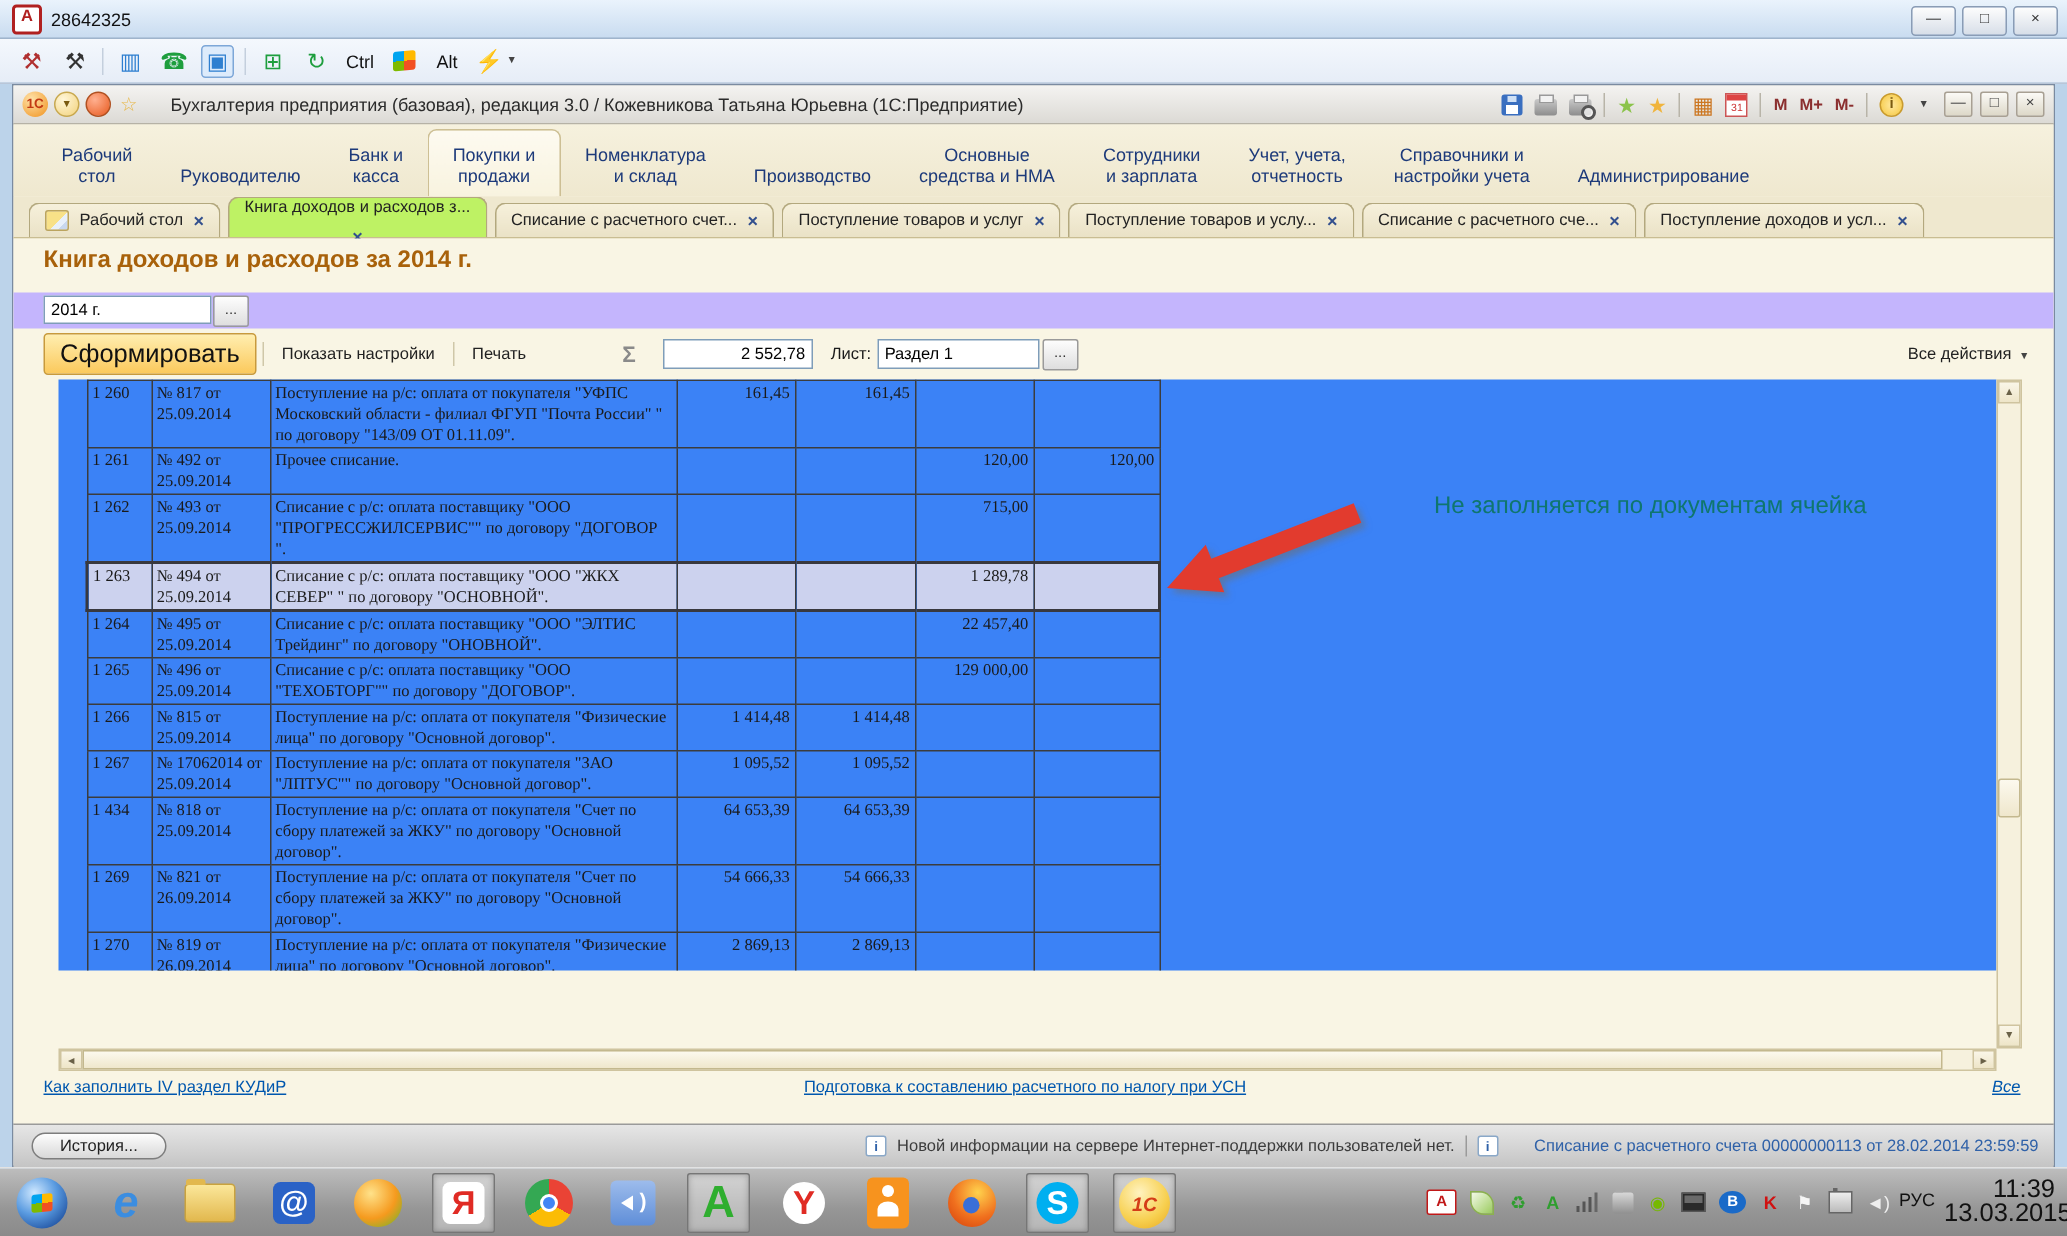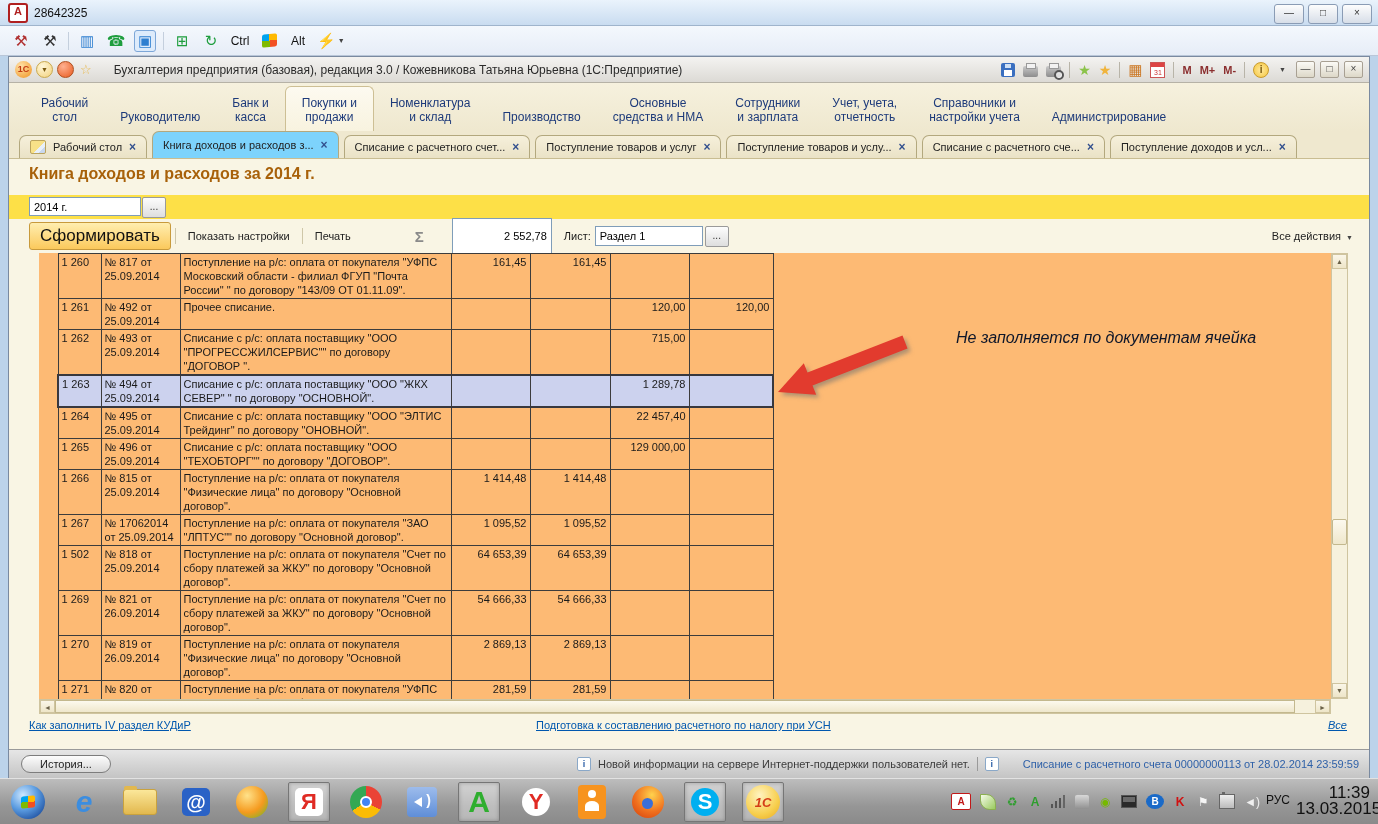--- a/index.html
+++ b/index.html
@@ -77,7 +77,7 @@
   .doc-tab{display:flex;align-items:center;gap:7px;height:22px;padding:0 10px;
     background:linear-gradient(#f6f0db,#eae2c6);border:1px solid #b3a87e;border-bottom:none;
     border-radius:7px 7px 0 0;font-size:11px;color:#222;white-space:nowrap;}
-  .doc-tab.active{background:#7dd3fc;height:26px;}
+  .doc-tab.active{background:#bef264;height:26px;flex-direction:column;}
   .tab-close{color:#33508e;font-weight:bold;font-size:12px;}
   .tab-ico{width:14px;height:12px;border-radius:2px;
     background:linear-gradient(135deg,#f8e188 0 55%,#e8f0fa 55% 75%,#c9d8ee 75%);border:1px solid #bba45e;}

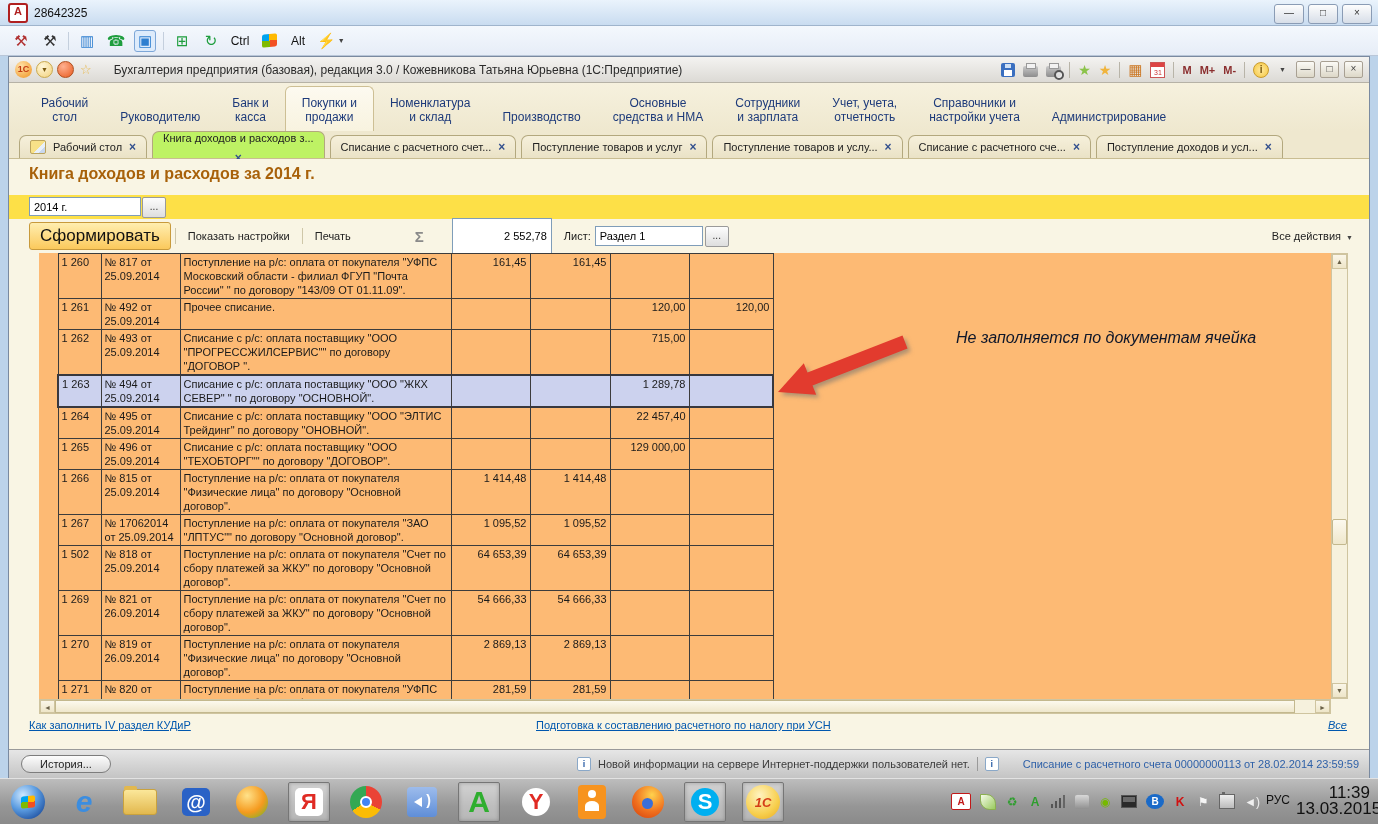--- a/index.html
+++ b/index.html
@@ -87,7 +87,7 @@
   
   #form{position:absolute;left:0;top:102px;width:100%;height:590px;background:#f9f5e4;}
   #page-title{position:absolute;left:20px;top:6px;font-size:16px;font-weight:bold;color:#a8610a;}
-  #filter-band{position:absolute;left:0;top:36px;width:100%;height:24px;background:#fde047;}
+  #filter-band{position:absolute;left:0;top:36px;width:100%;height:24px;background:#c4b5fd;}
   .field{background:#fff;border:1px solid #7f9db9;font-size:11px;box-sizing:border-box;
     font-family:"Liberation Sans",sans-serif;padding:1px 4px;}
   #period-field{position:absolute;left:20px;top:2px;width:112px;height:19px;}

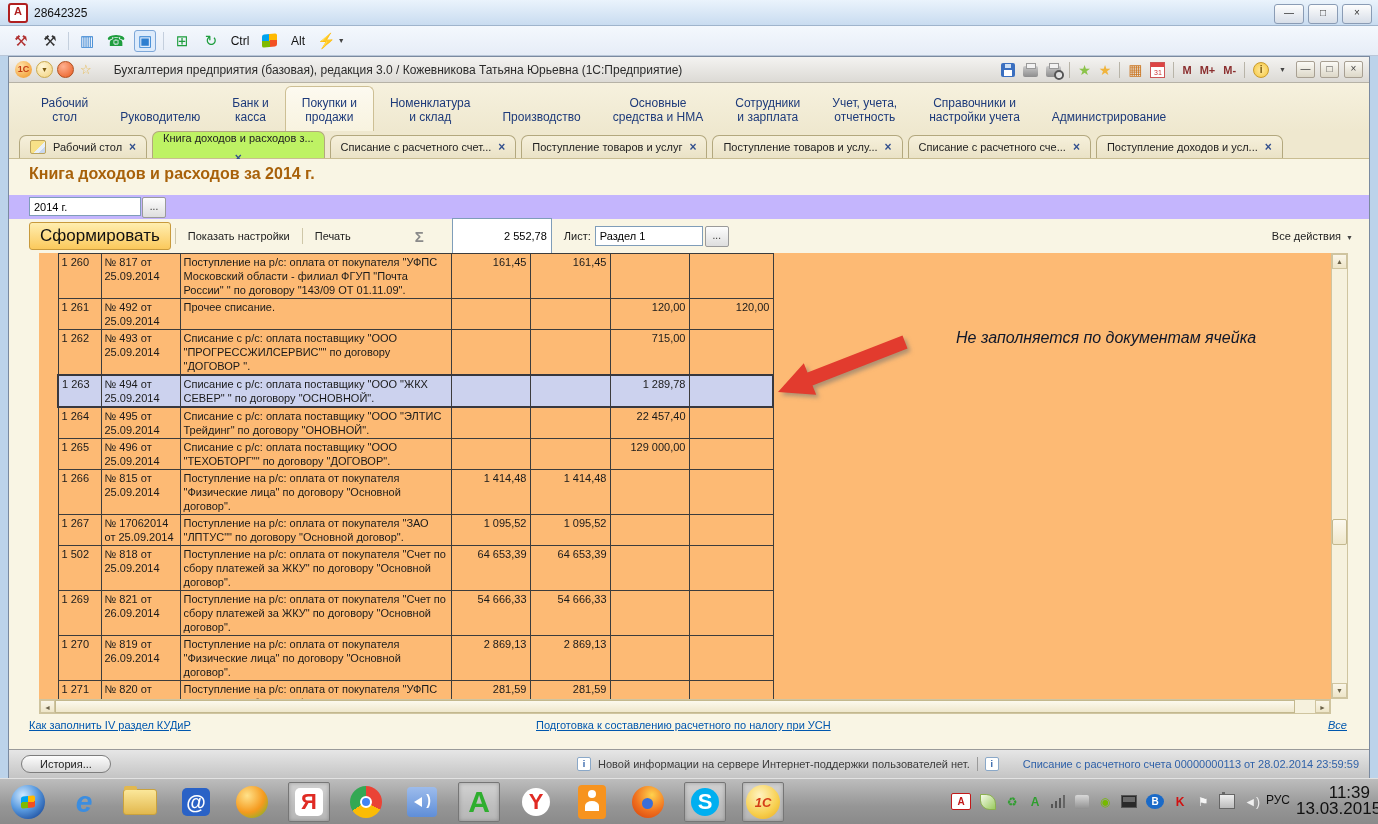--- a/index.html
+++ b/index.html
@@ -101,7 +101,7 @@
   .flat-btn{padding:3px 8px;font-size:11px;color:#222;}
   .cmd-sep{width:1px;height:16px;background:#cfc7a8;margin:0 4px;}
   #sigma{font-size:15px;font-weight:bold;color:#8a8a8a;margin-left:56px;}
-  #sum-field{width:100px;height:36px;text-align:right;margin-left:28px;}
+  #sum-field{width:100px;height:20px;text-align:right;margin-left:18px;}
   #sheet-label{margin-left:12px;font-size:11px;}
   #sheet-field{width:108px;height:20px;margin-left:4px;}
   #sheet-dots{position:static;margin-left:2px;}

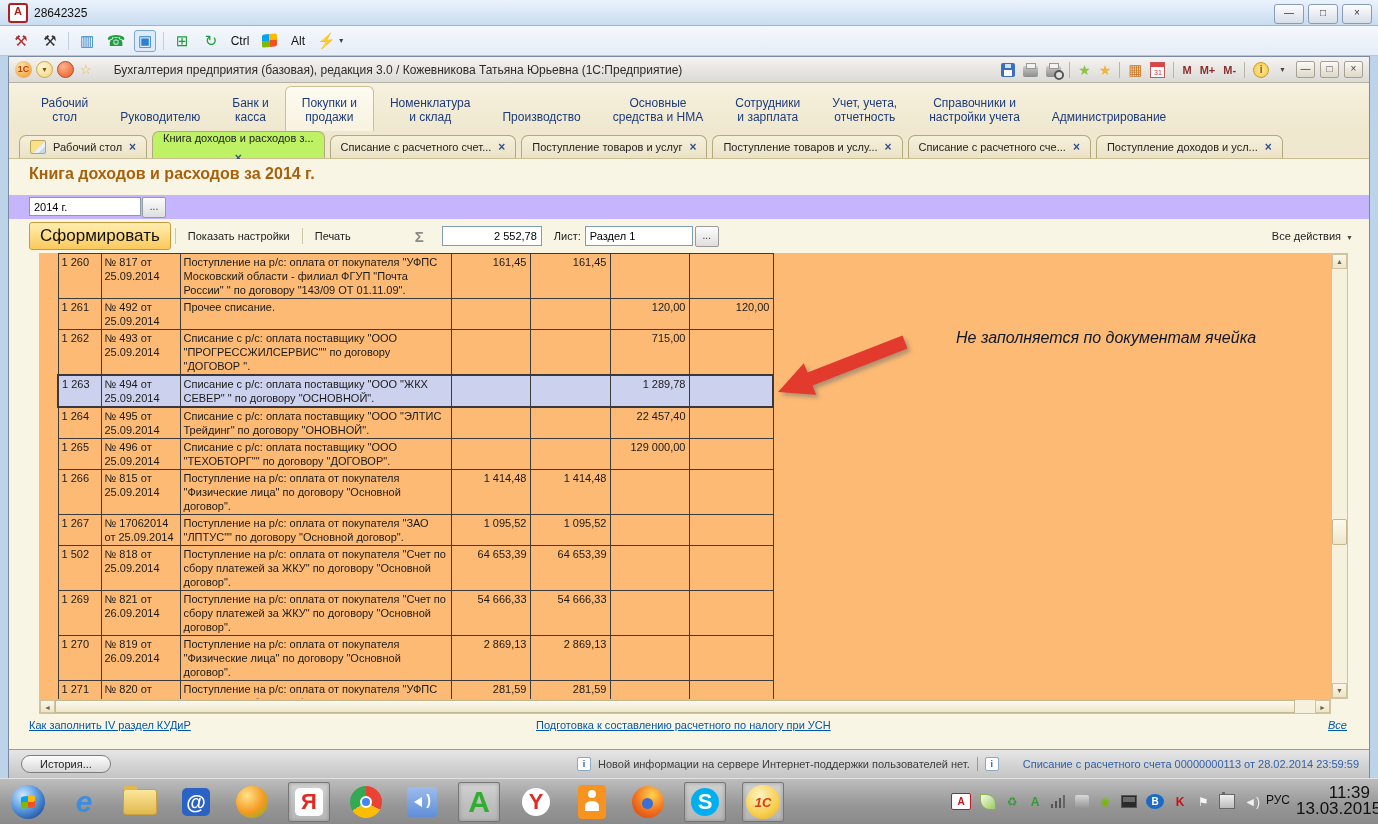--- a/index.html
+++ b/index.html
@@ -107,7 +107,7 @@
   #sheet-dots{position:static;margin-left:2px;}
   #all-actions{margin-left:auto;margin-right:16px;font-size:11px;color:#222;}
   
-  #report-white{position:absolute;left:30px;top:94px;width:1292px;height:446px;background:#fdba74;overflow:hidden;}
+  #report-white{position:absolute;left:30px;top:94px;width:1292px;height:394px;background:#3b82f6;overflow:hidden;font-family:Liberation Serif, serif;}
   #grid{border-collapse:collapse;table-layout:fixed;margin-left:18px;width:715px;}
   #grid td{border:1px solid #3c3c3c;vertical-align:top;padding:1px 3px;font-size:11px;line-height:14px;
     overflow:hidden;word-wrap:break-word;}

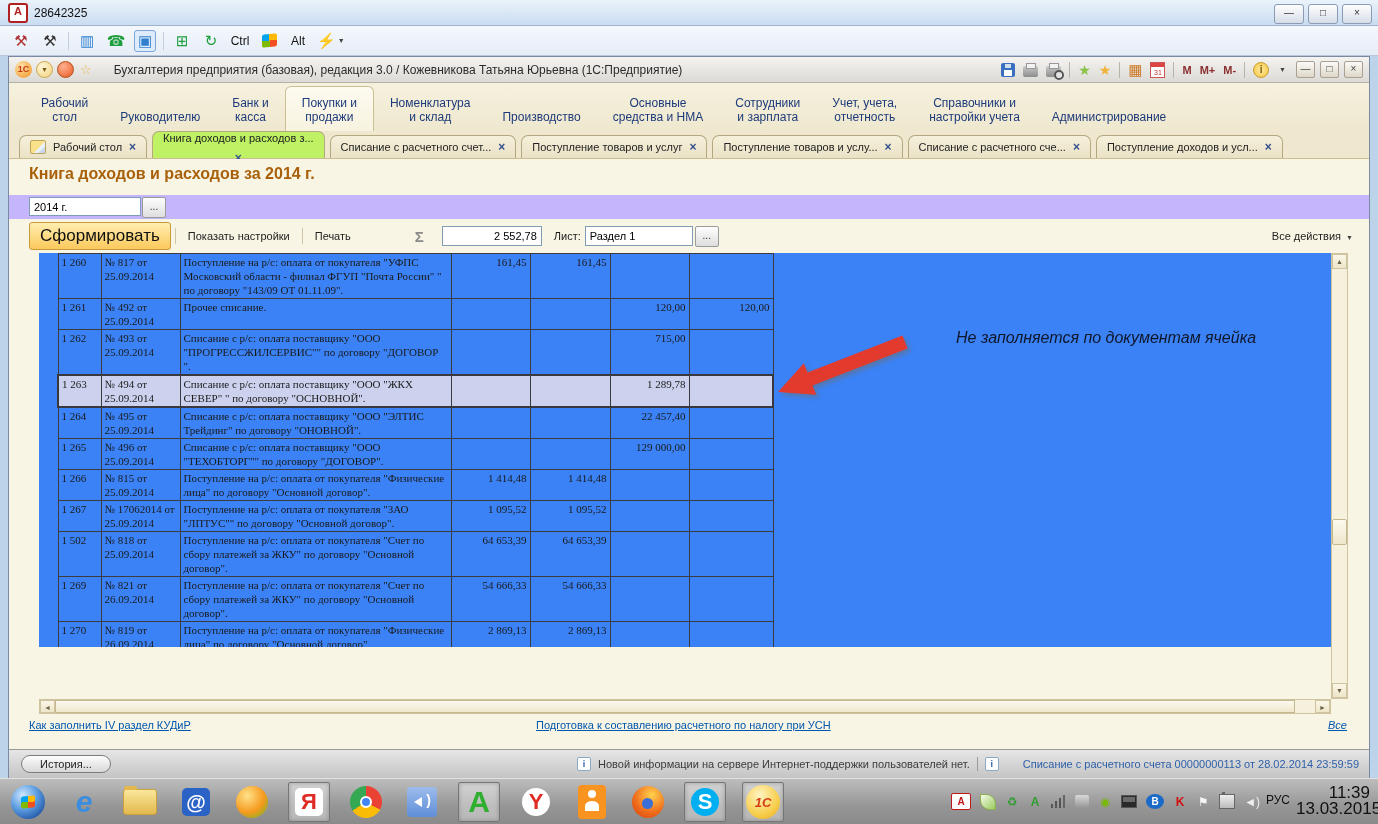--- a/index.html
+++ b/index.html
@@ -191,7 +191,7 @@
   #tb-lang{position:absolute;right:88px;top:14px;font-size:12px;color:#111;}
   #tb-clock{position:absolute;right:8px;top:6px;width:74px;text-align:right;font-size:17px;color:#111;line-height:16px;}
   
-  #annotation-text{position:absolute;left:956px;top:329px;font-size:16px;color:#0f172a;white-space:nowrap;font-style:italic;}
+  #annotation-text{position:absolute;left:956px;top:329px;font-size:16px;color:#0f766e;white-space:nowrap;}
   #arrow-svg{position:absolute;left:760px;top:320px;width:220px;height:90px;
     filter:drop-shadow(3px 3px 2px rgba(110,110,110,.55));}
 </style>

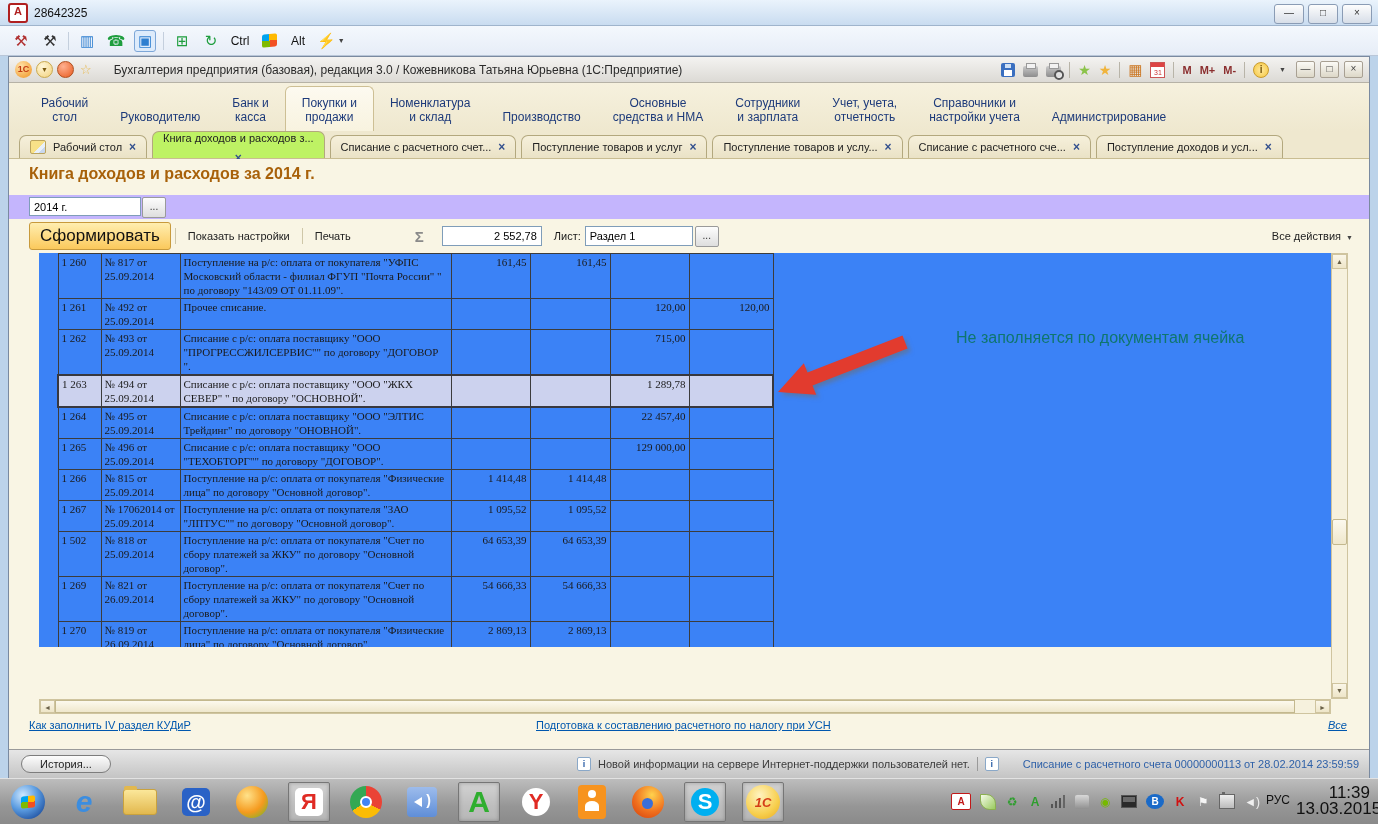--- a/index.html
+++ b/index.html
@@ -426,7 +426,7 @@
                 <td class="num">&nbsp;</td>
               </tr>
               <tr>
-                <td>1 502</td>
+                <td>1 434</td>
                 <td>№ 818 от 25.09.2014</td>
                 <td>Поступление на р/с: оплата от покупателя "Счет по сбору платежей за ЖКУ" по договору "Основной договор".</td>
                 <td class="num">64 653,39</td>

